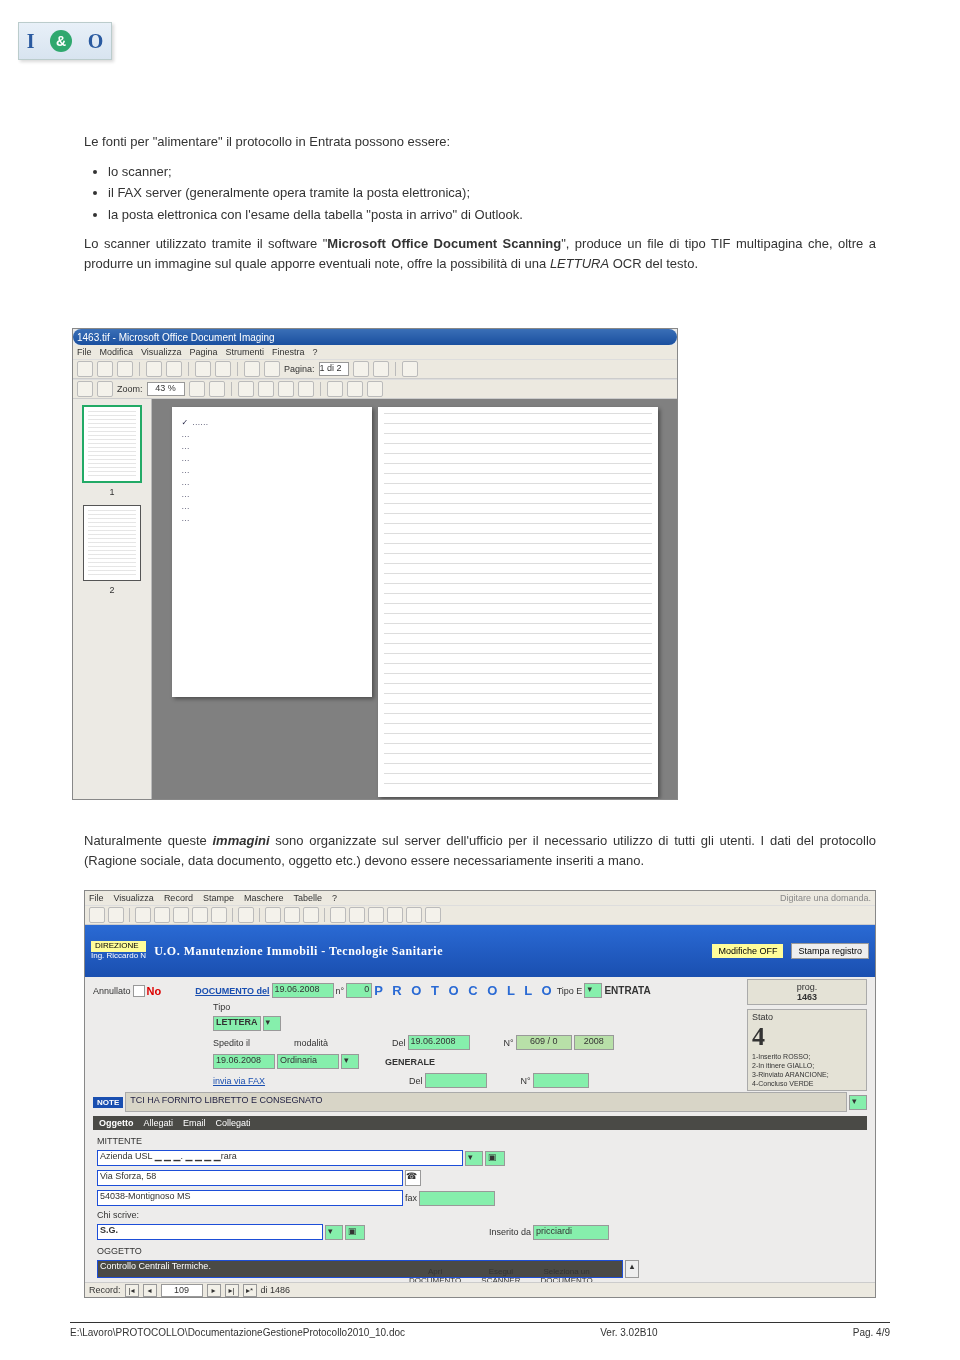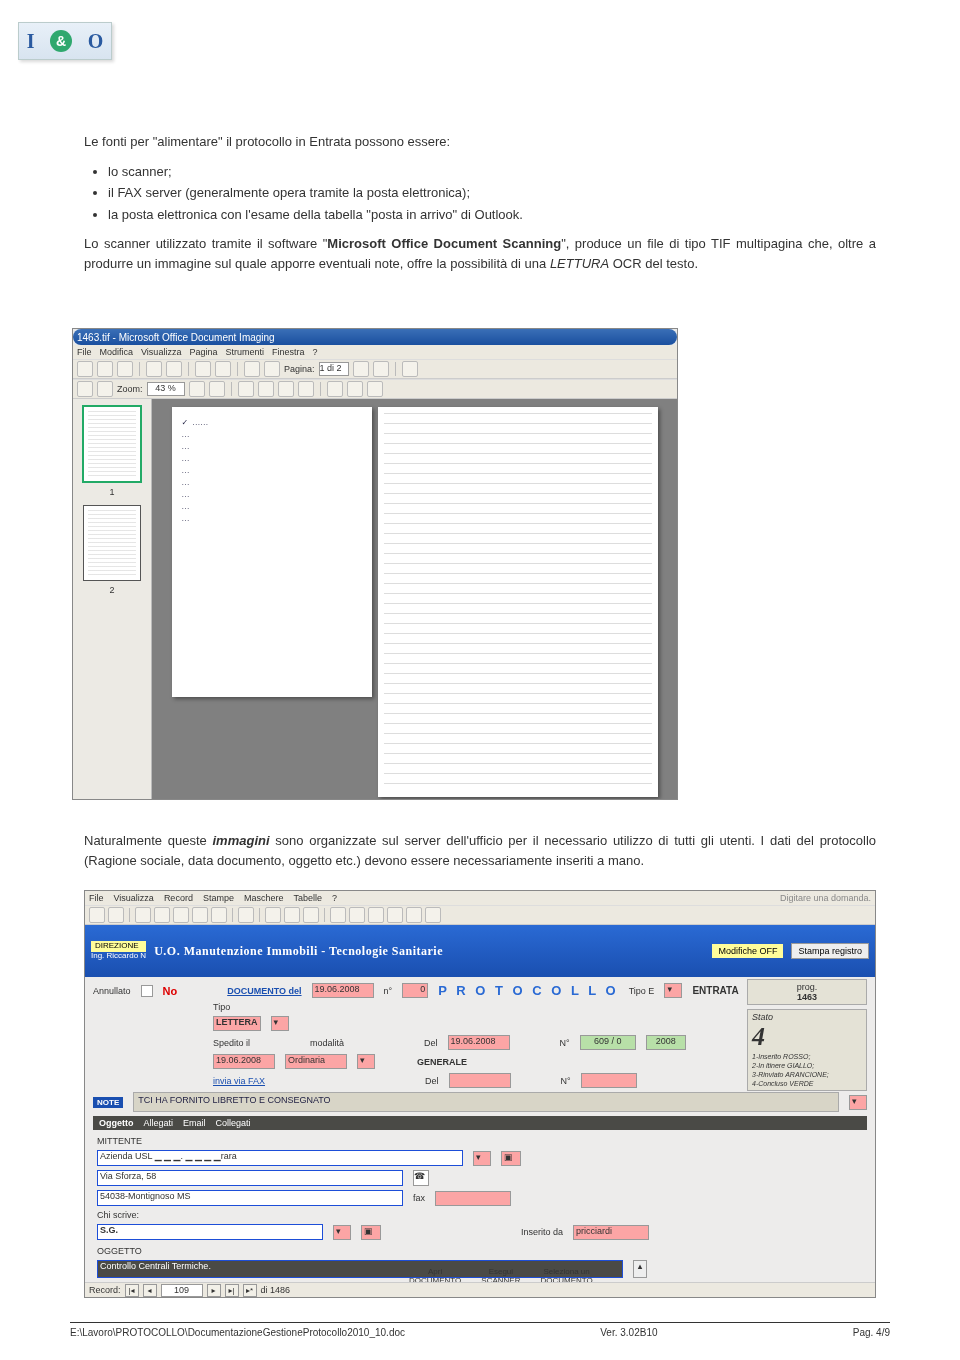--- a/index.html
+++ b/index.html
@@ -126,7 +126,7 @@
   .bluebar .mod{background:#fffd9a;color:#000;font-size:9px;padding:2px 6px;margin-left:auto;font-weight:normal;}
   .bluebar .stampa{background:#eee;color:#000;border:1px solid #999;font-size:9px;padding:2px 6px;font-weight:normal;}
   .formarea{position:relative;height:342px;background:#edeceb;padding:6px 8px;font-size:9px;color:#333;}
-  .fa-row{display:flex;align-items:center;gap:10px;margin-bottom:4px;}
+  .fa-row{display:flex;align-items:center;gap:2px;margin-bottom:4px;}
   .fa-lbl{font-size:9px;}
   .inline-input{background:#fca5a5;border:1px solid #999;height:13px;font-size:9px;padding:0 2px;}
   .protocol{color:#2a6ad4;font-weight:bold;font-size:13px;letter-spacing:3px;}

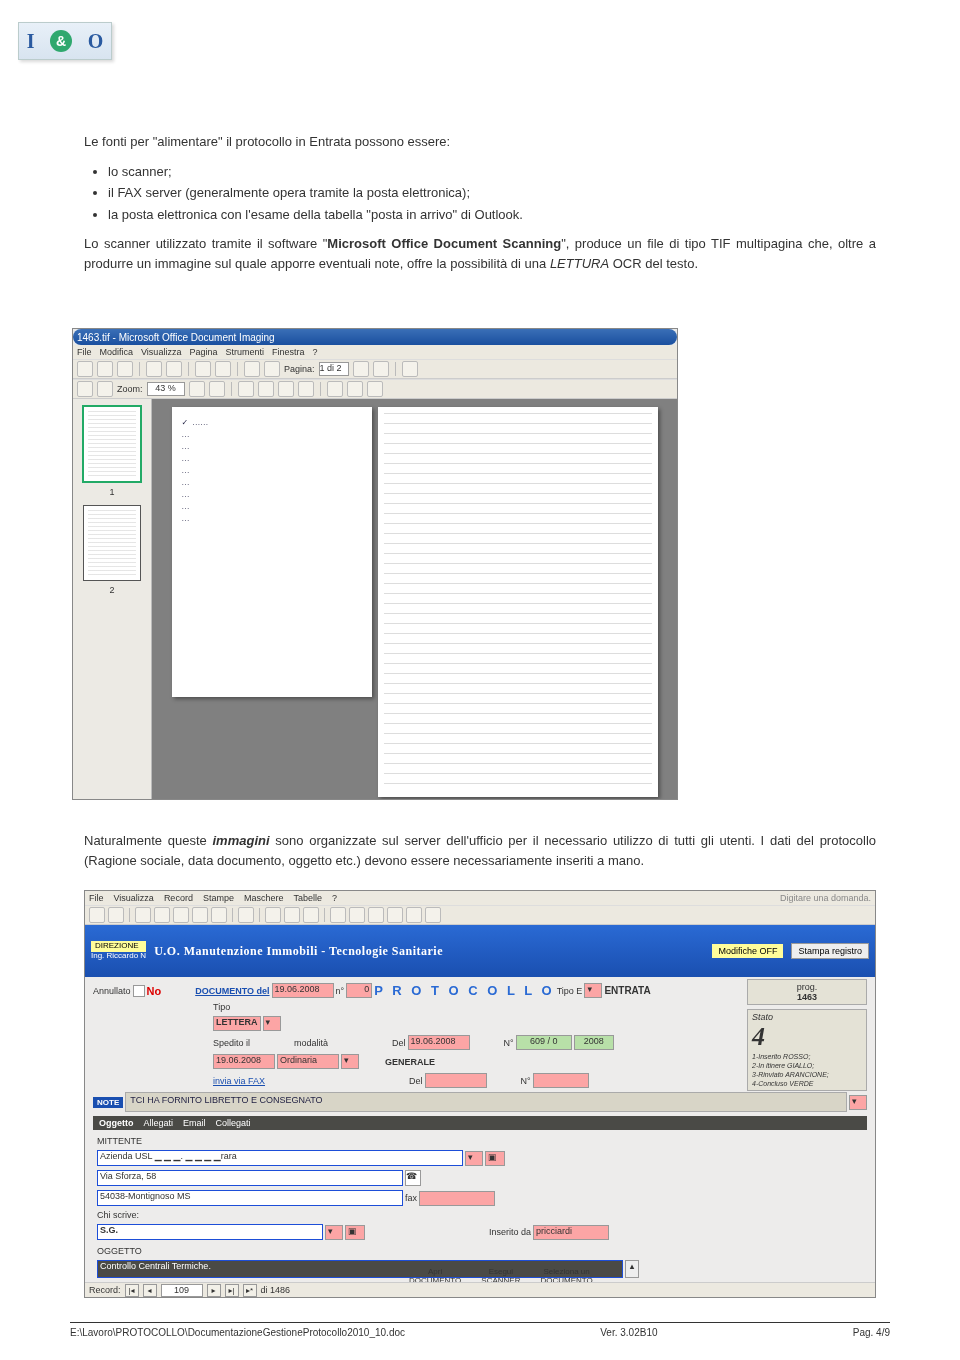--- a/index.html
+++ b/index.html
@@ -128,7 +128,7 @@
   .formarea{position:relative;height:342px;background:#edeceb;padding:6px 8px;font-size:9px;color:#333;}
   .fa-row{display:flex;align-items:center;gap:2px;margin-bottom:4px;}
   .fa-lbl{font-size:9px;}
-  .inline-input{background:#fca5a5;border:1px solid #999;height:13px;font-size:9px;padding:0 2px;}
+  .inline-input{background:#86efac;border:1px solid #999;height:13px;font-size:9px;padding:0 2px;}
   .protocol{color:#2a6ad4;font-weight:bold;font-size:13px;letter-spacing:3px;}
   .ann-no{color:#d00;font-weight:bold;font-size:11px;}
   .state4{font-size:26px;font-weight:bold;font-family:Georgia,serif;}

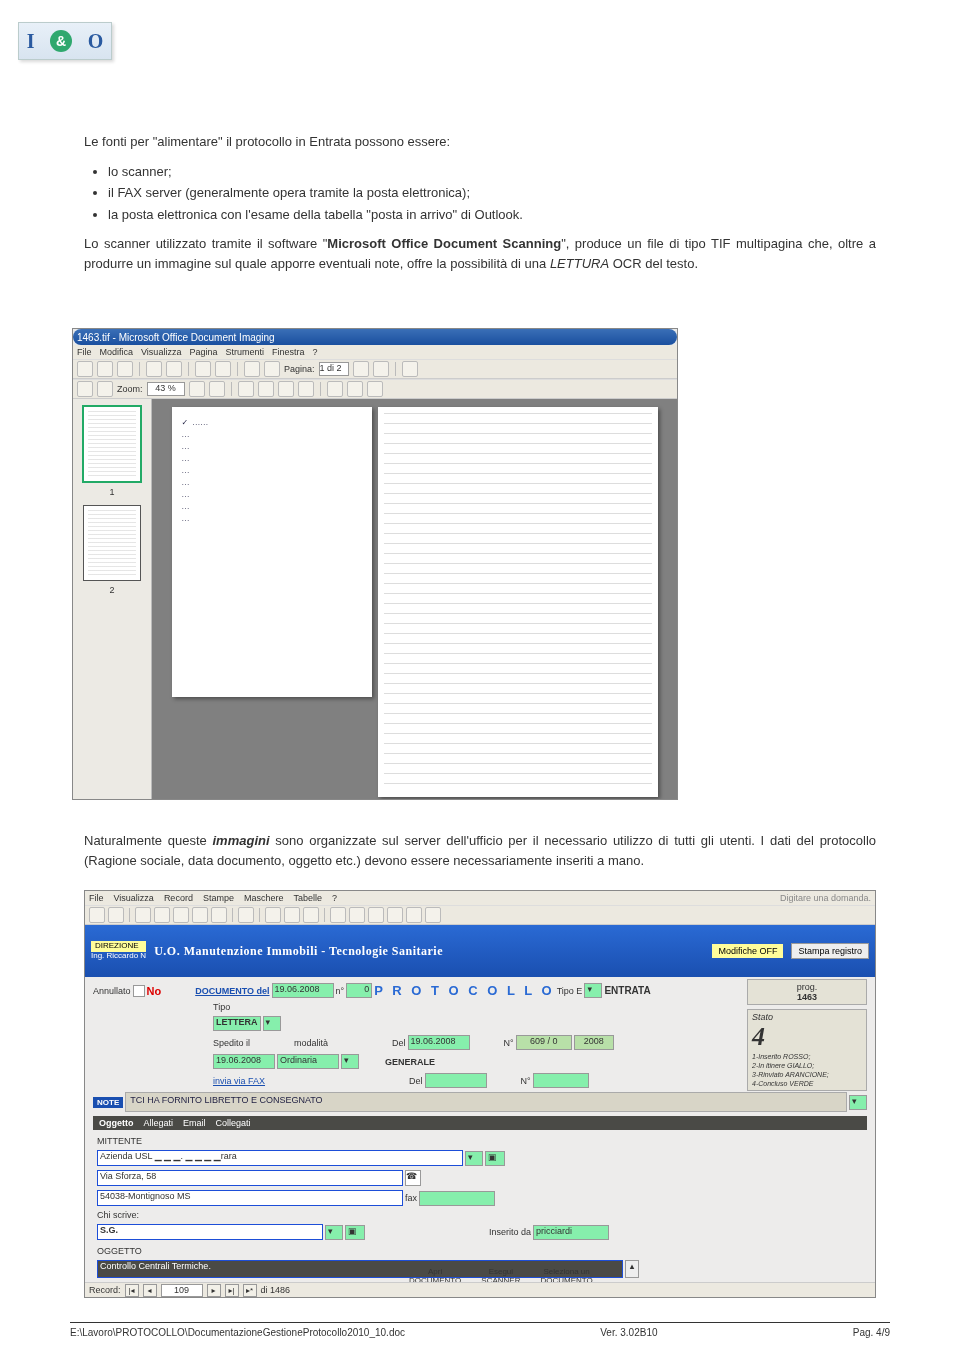--- a/index.html
+++ b/index.html
@@ -138,7 +138,7 @@
   .longin{background:#fff;border:1px solid #1d4ed8;height:14px;font-size:9px;padding:0 2px;flex:1;}
   .rightcol{position:absolute;right:8px;top:2px;width:120px;font-size:9px;}
   .progbox{border:1px solid #aaa;background:#e4e2d6;padding:2px 4px;text-align:center;margin-bottom:4px;}
-  .statebox{border:1px solid #aaa;background:#e4e2d6;padding:2px 4px;font-style:italic;}
+  .statebox{border:1px solid #aaa;background:#e4e2d6;padding:2px 4px;}
   .statebox .leg{font-size:7px;line-height:1.3;}
   .bottomstrip{position:absolute;bottom:18px;left:8px;right:8px;display:flex;align-items:flex-end;gap:80px;}
   .docin{background:#fff;border:1px solid #999;height:13px;width:230px;font-size:9px;padding:0 2px;}

